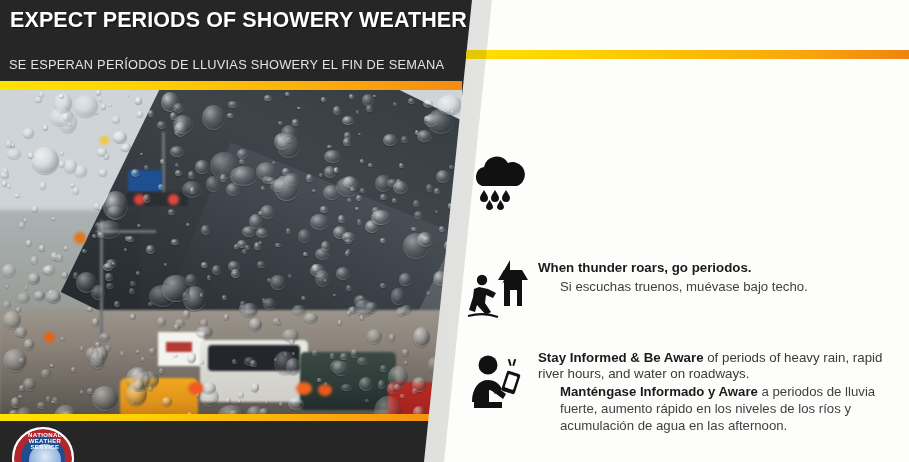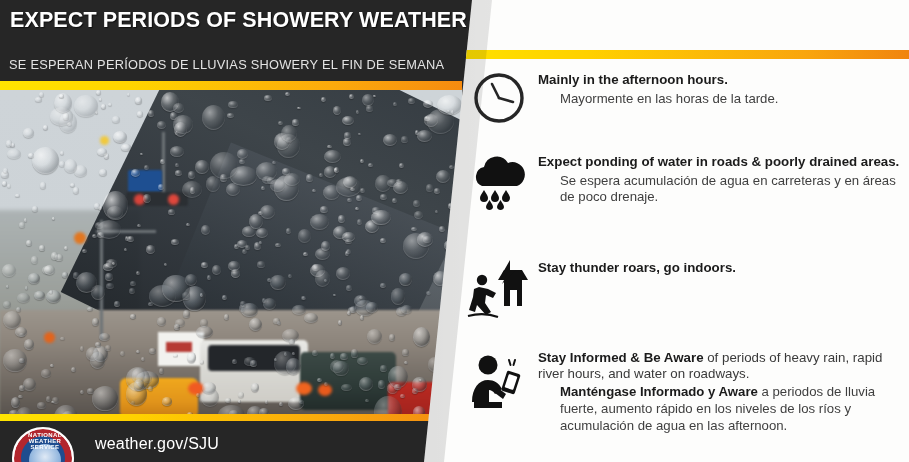--- a/index.html
+++ b/index.html
@@ -692,19 +692,6 @@
 
   <div class="rows">
 
-    <div class="row row1">
-      <div class="ico">
-        <svg width="56" height="56" viewBox="0 0 56 56">
-          <circle cx="28" cy="28" r="23" fill="none" stroke="#262626" stroke-width="3.4"></circle>
-          <line x1="28" y1="28" x2="21" y2="14" stroke="#262626" stroke-width="2.6" stroke-linecap="round"></line>
-          <line x1="28" y1="28" x2="42" y2="32" stroke="#262626" stroke-width="2.6" stroke-linecap="round"></line>
-        </svg>
-      </div>
-      <div class="txt">
-        <div class="en"><span>Mainly in the afternoon hours.</span><span class="reg"></span></div>
-        <div class="es"><span class="bld"></span><span>Mayormente en las horas de la tarde.</span></div>
-      </div>
-    </div>
 
     <div class="row row2">
       <div class="ico">

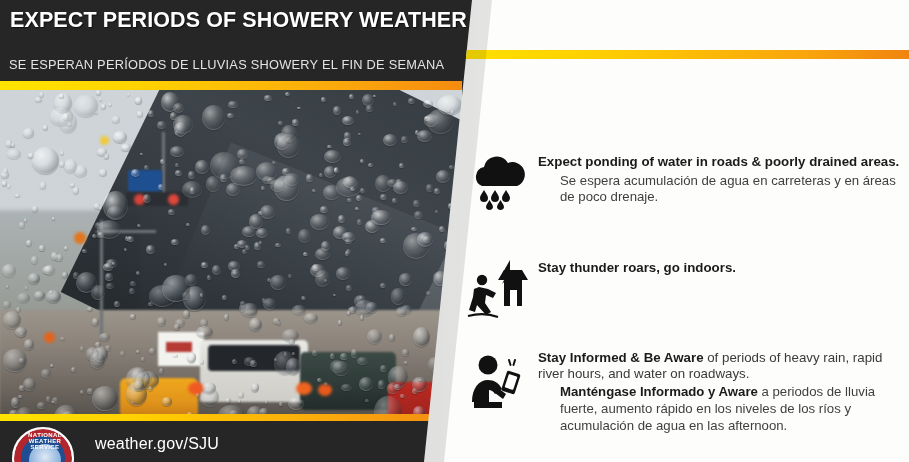--- a/index.html
+++ b/index.html
@@ -704,10 +704,6 @@
           <path d="M32.5 48 c2.2 3.6 3.5 5.4 3.5 7.2 a3.6 3.6 0 0 1-7 0 c0-1.8 1.3-3.6 3.5-7.2 z" fill="#111111"></path>
         </svg>
       </div>
-      <div class="txt">
-        <div class="en"><span>Expect ponding of water in roads &amp; poorly drained areas.</span><span class="reg"></span></div>
-        <div class="es"><span class="bld"></span><span>Se espera acumulación de agua en carreteras y en áreas de poco drenaje.</span></div>
-      </div>
     </div>
 
     <div class="row row3">

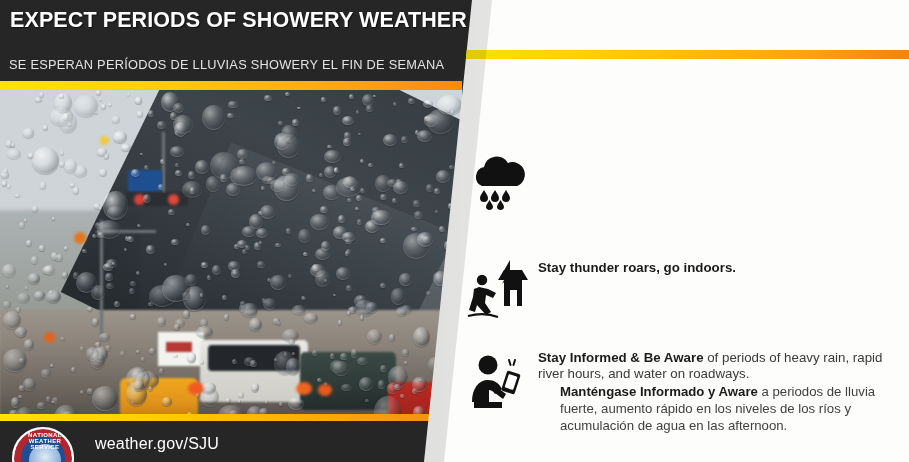--- a/index.html
+++ b/index.html
@@ -718,7 +718,7 @@
         </svg>
       </div>
       <div class="txt">
-        <div class="en"><span>Stay thunder roars, go indoors.</span><span class="reg"></span></div>
+        <div class="en"><span>When thunder roars, go periodos.</span><span class="reg"></span></div>
       </div>
     </div>
 

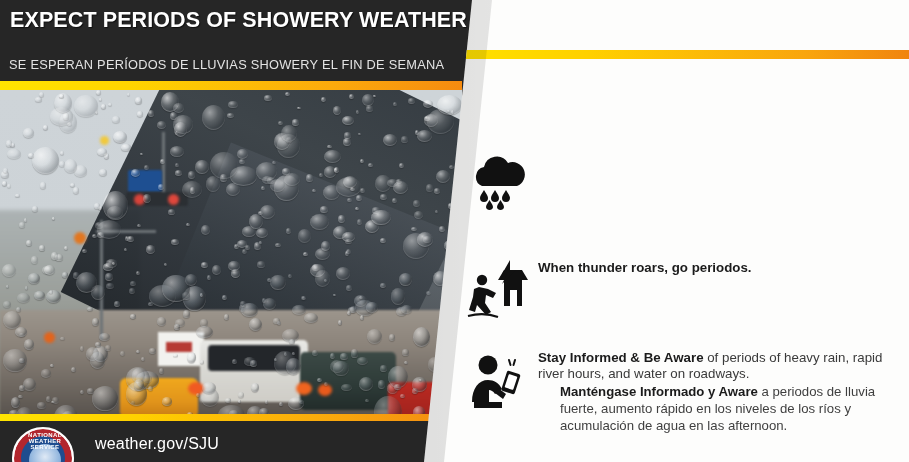--- a/index.html
+++ b/index.html
@@ -719,6 +719,7 @@
       </div>
       <div class="txt">
         <div class="en"><span>When thunder roars, go periodos.</span><span class="reg"></span></div>
+        <div class="es"><span class="bld"></span><span>Si escuchas truenos, muévase bajo techo.</span></div>
       </div>
     </div>
 

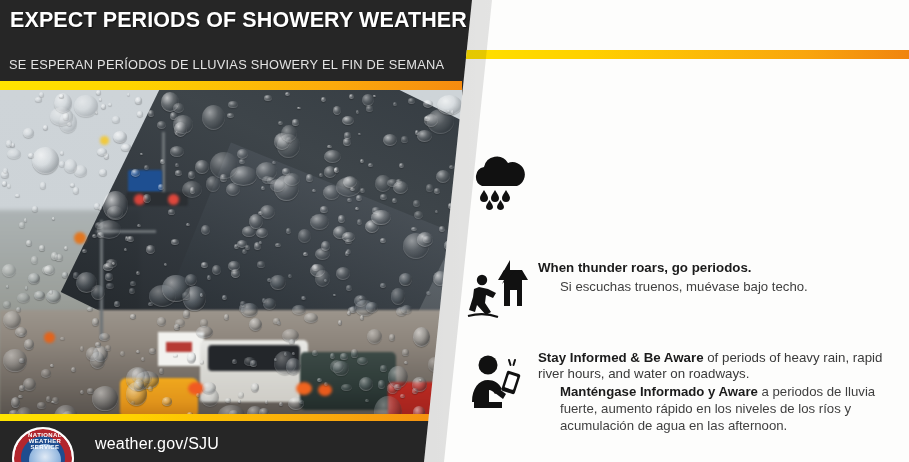--- a/index.html
+++ b/index.html
@@ -678,7 +678,6 @@
       <div class="nws-center"></div>
       <div class="nws-text">NATIONAL WEATHER SERVICE</div>
     </div>
-    <div class="footer-url">weather.gov/SJU</div>
   </div>
 
   <div class="panel"></div>

